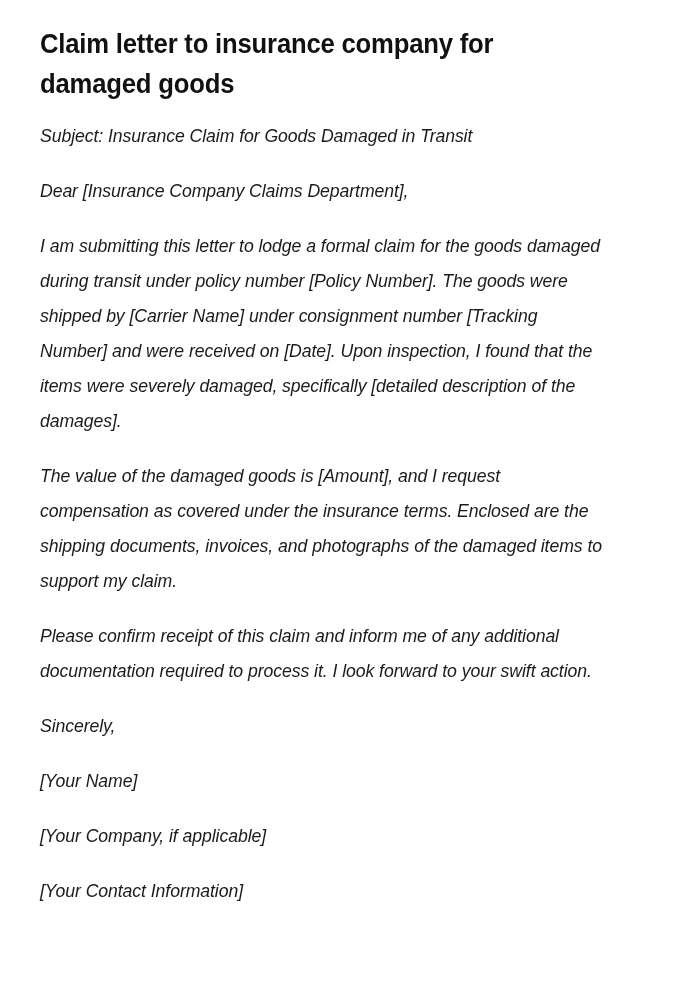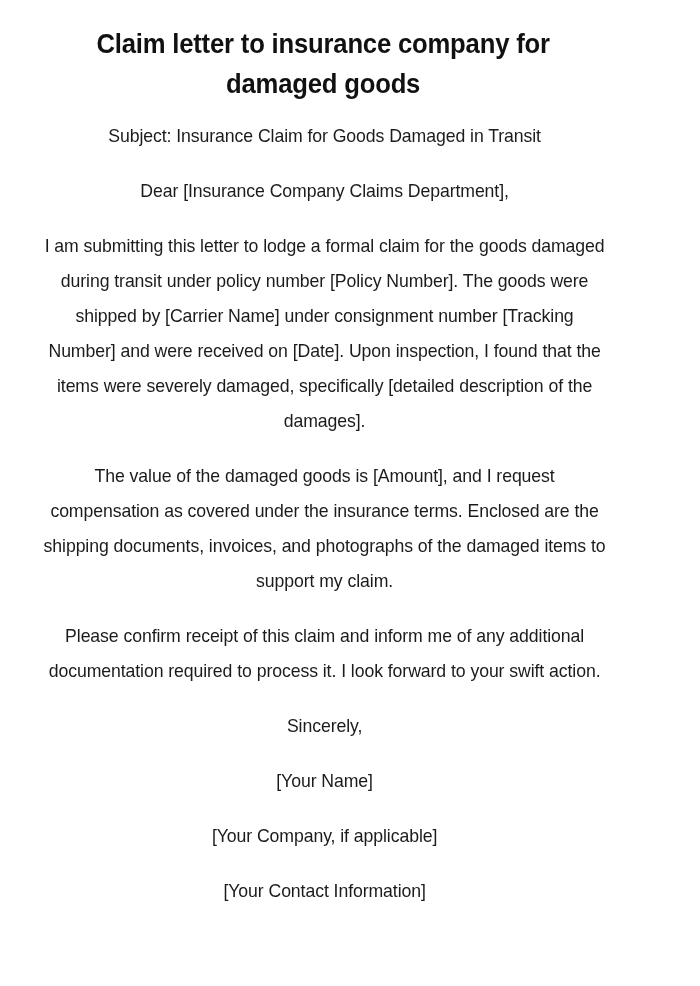--- a/index.html
+++ b/index.html
@@ -20,7 +20,6 @@
     min-height: 986px;
     background: #ffffff;
     padding: 24px 64px 40px 40px;
-    text-align: center;
   }
   .doc-title {
     margin: 0 0 14px 0;

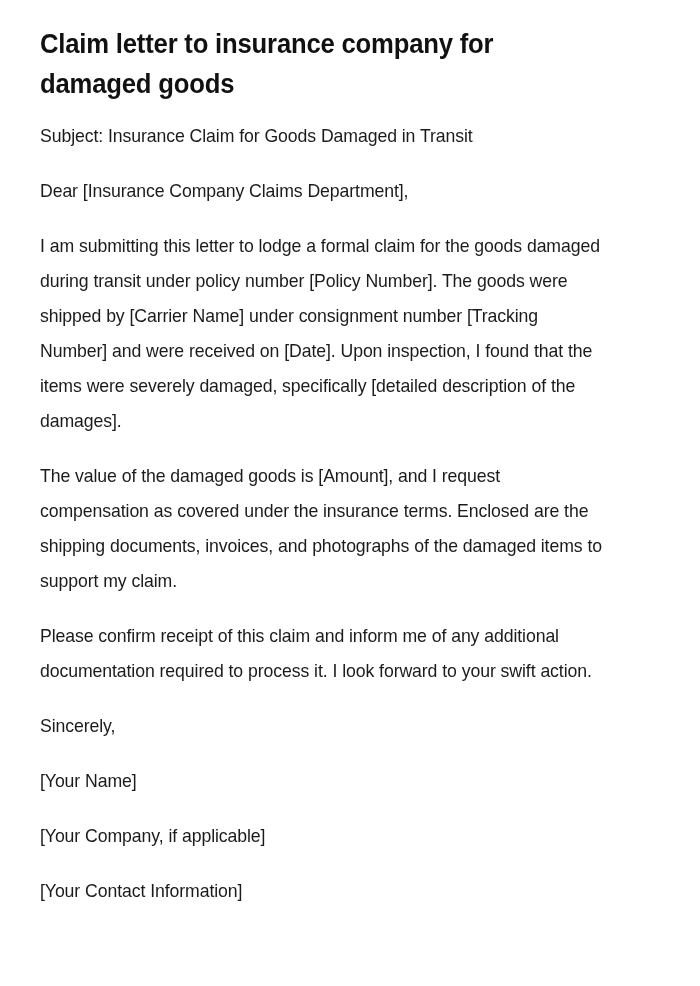--- a/index.html
+++ b/index.html
@@ -36,6 +36,7 @@
   }
   .letter-body {
     max-width: 628px;
+    font-style: italic;
   }
   .para {
     margin: 0 0 20px 0;

